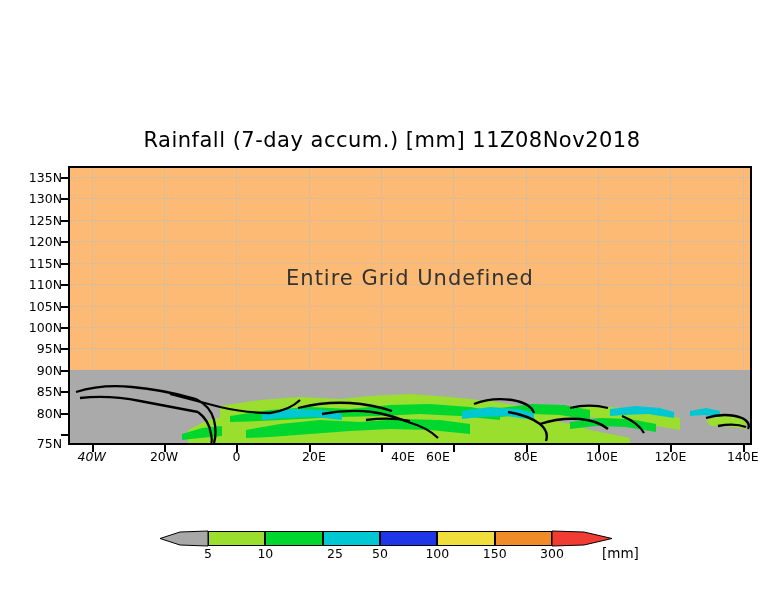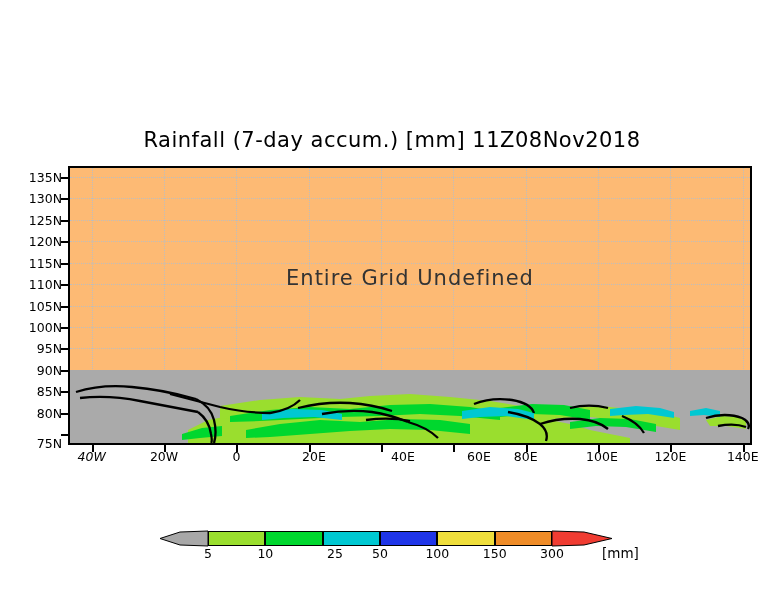--- a/index.html
+++ b/index.html
@@ -291,7 +291,7 @@
       <div class="xtick-mark" style="left: 308.723px;"></div>
       <div class="xtick-label" style="left: 359px; margin-left: 44px;">40E</div>
       <div class="xtick-mark" style="left: 381.064px;"></div>
-      <div class="xtick-label" style="left: 479px;">60E</div>
+      <div class="xtick-label" style="left: 438px;">60E</div>
       <div class="xtick-mark" style="left: 453.404px;"></div>
       <div class="xtick-label" style="left: 525.745px;">80E</div>
       <div class="xtick-mark" style="left: 525.745px;"></div>

